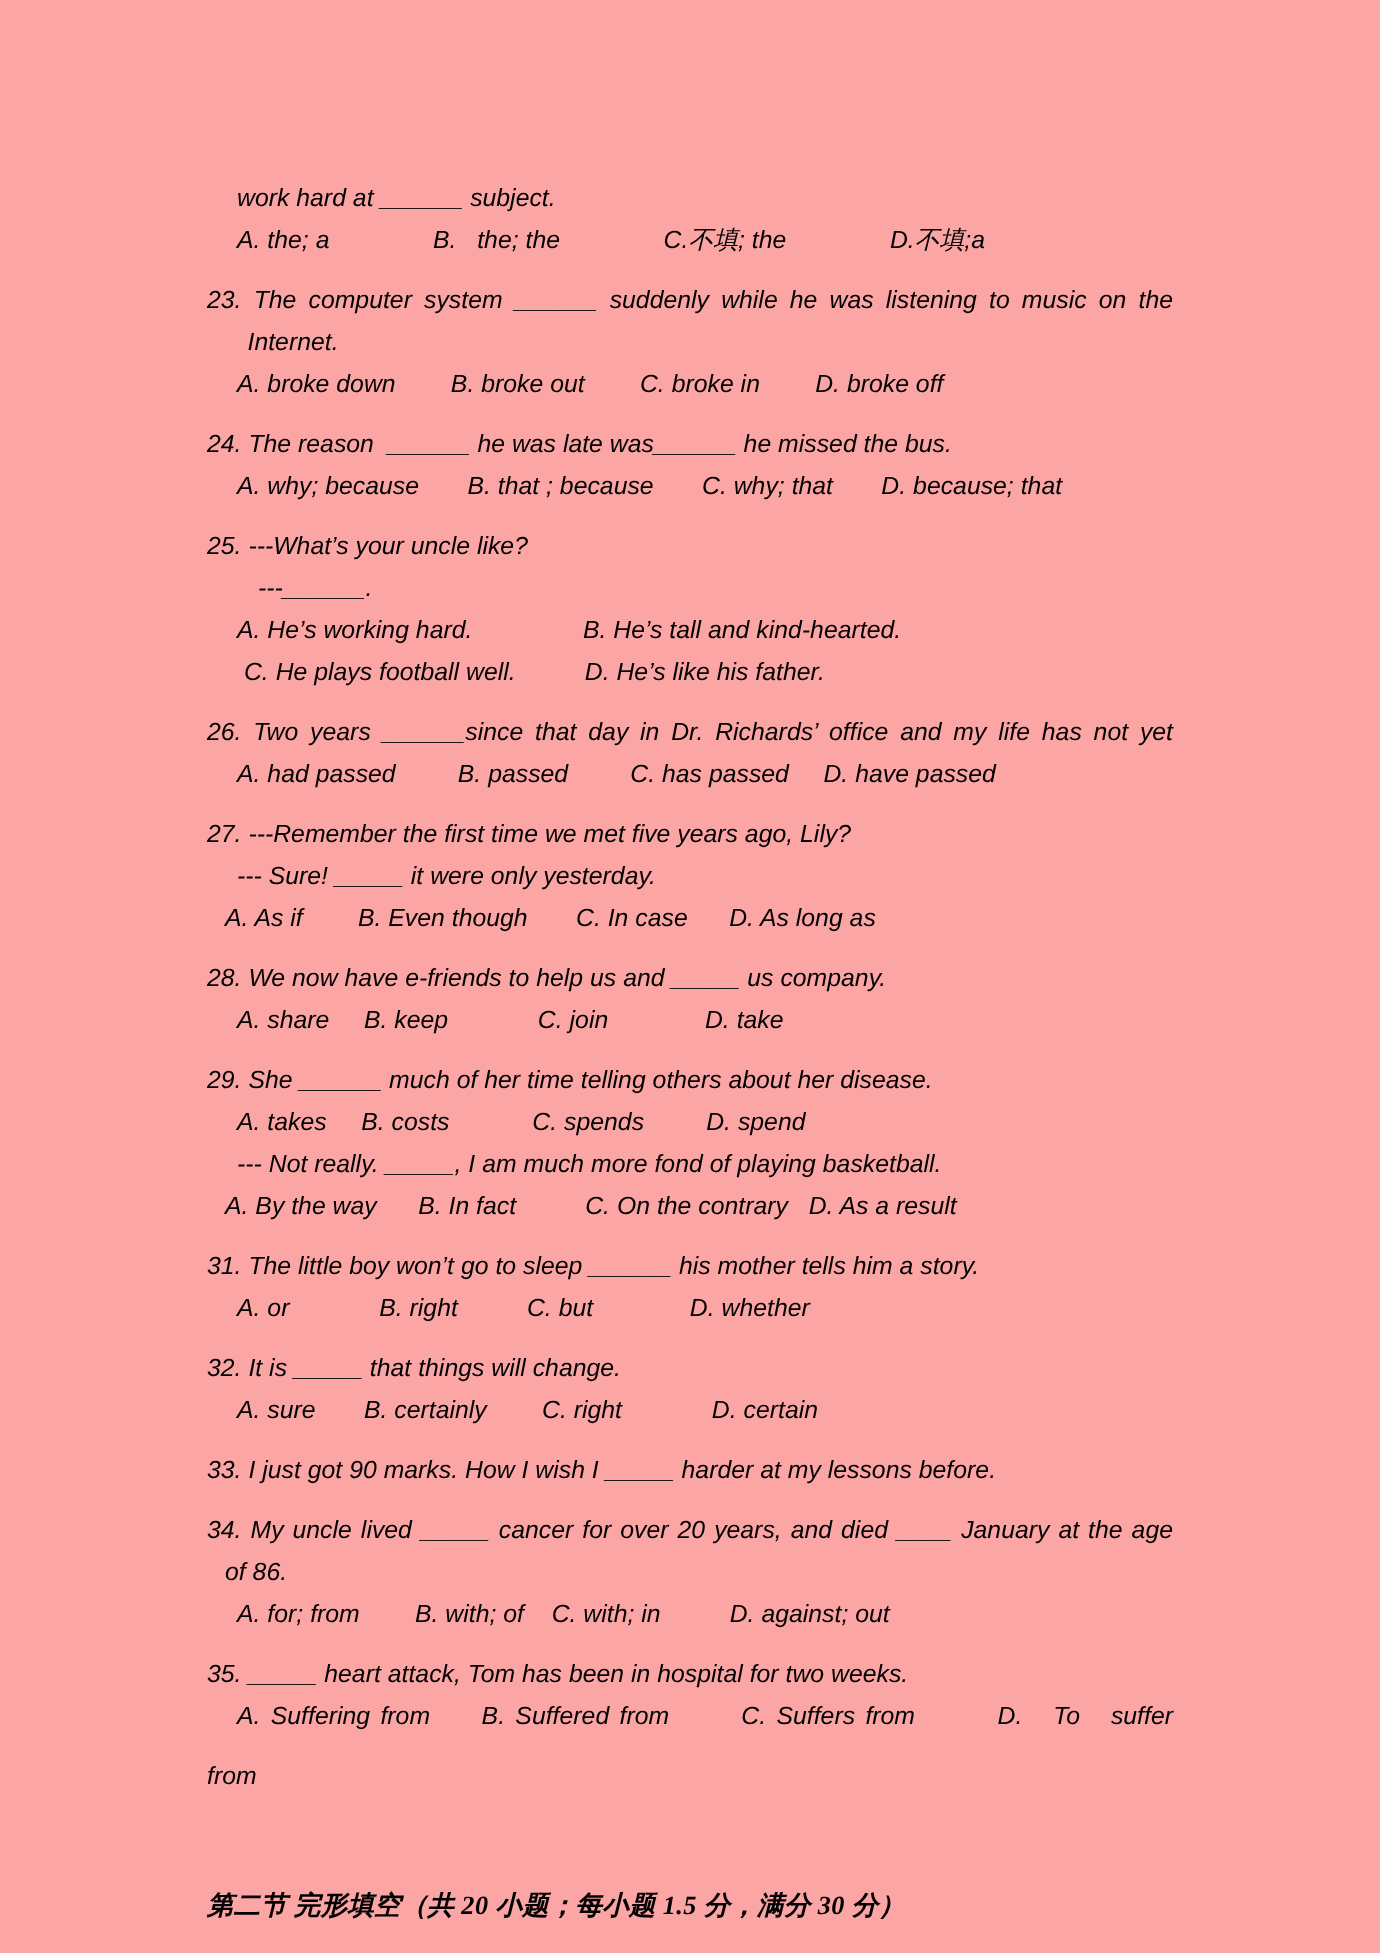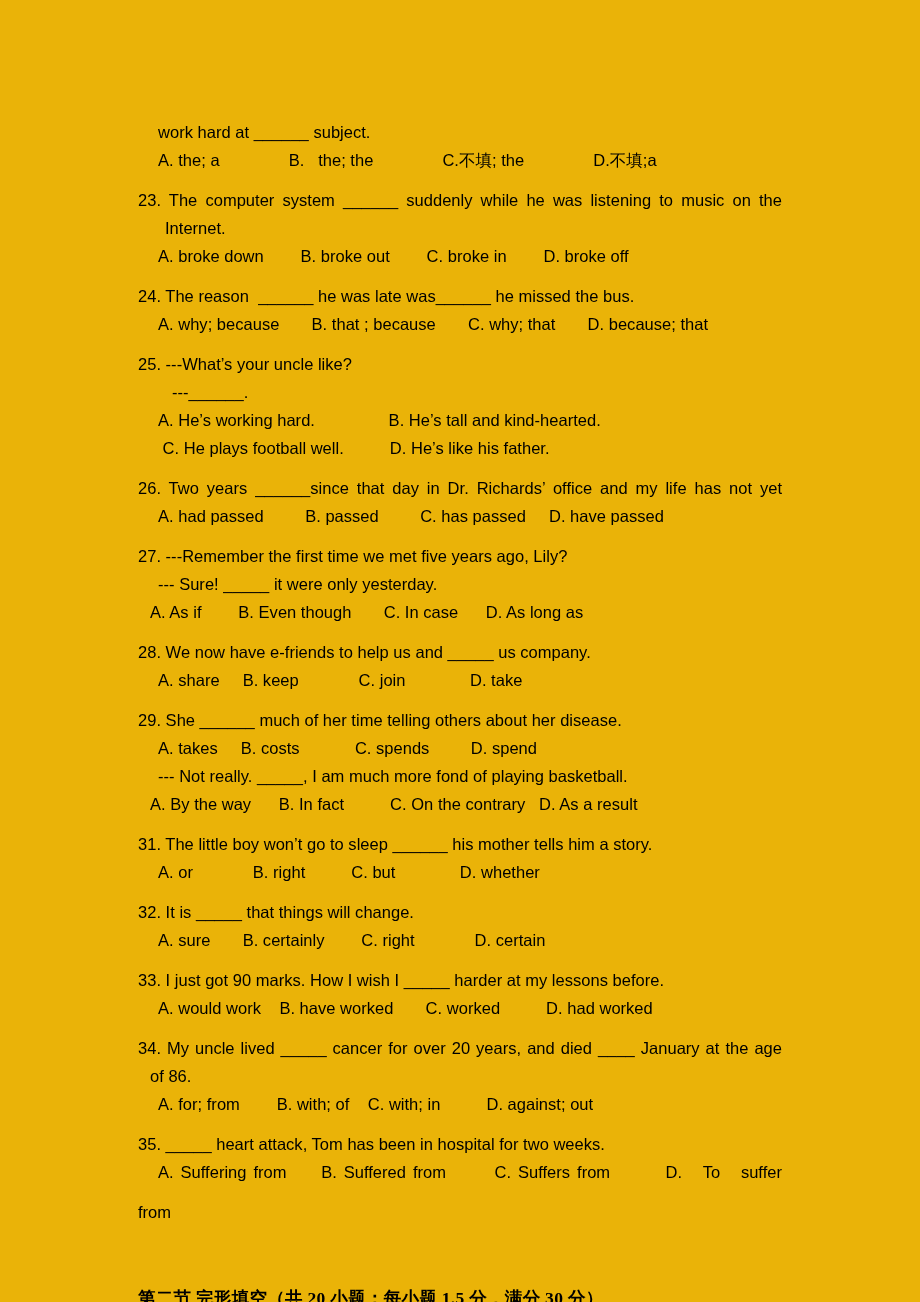--- a/index.html
+++ b/index.html
@@ -20,8 +20,9 @@
     height: 1302px;
     box-sizing: border-box;
     padding: 118px 138px 0 138px;
-    background: #eab308;
+    background: #fca5a5;
     overflow: hidden;
+    font-style: italic;
   }
   .body-col {
     width: 644px;

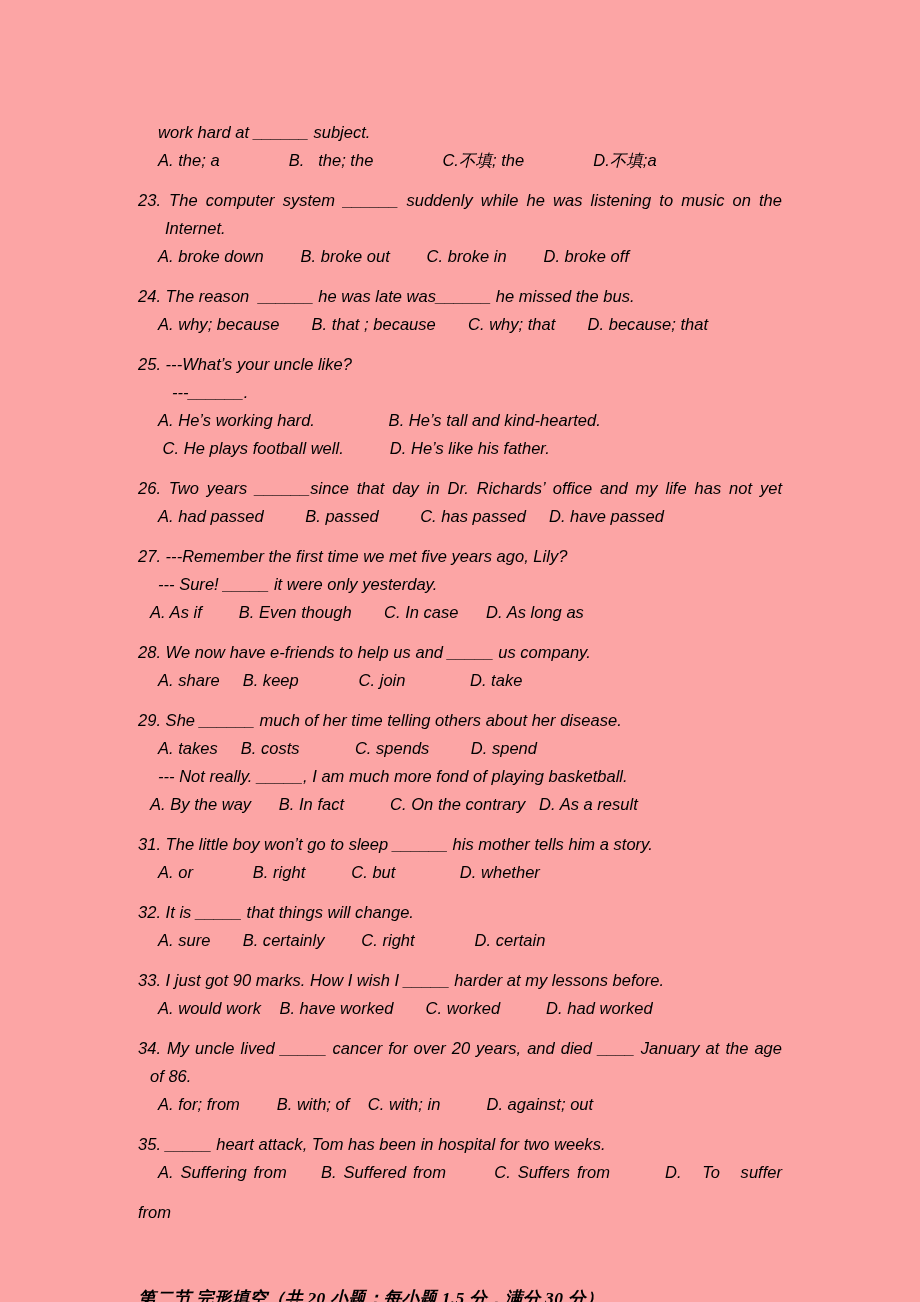--- a/index.html
+++ b/index.html
@@ -102,7 +102,6 @@
     <p class="ln i2">A. sure       B. certainly        C. right             D. certain</p>
 
     <p class="ln i0">33. I just got 90 marks. How I wish I _____ harder at my lessons before.</p>
-    <p class="ln i2">A. would work    B. have worked       C. worked          D. had worked</p>
 
     <p class="ln i0 just">34. My uncle lived _____ cancer for over 20 years, and died ____ January at the age</p>
     <p class="ln i1">of 86.</p>

